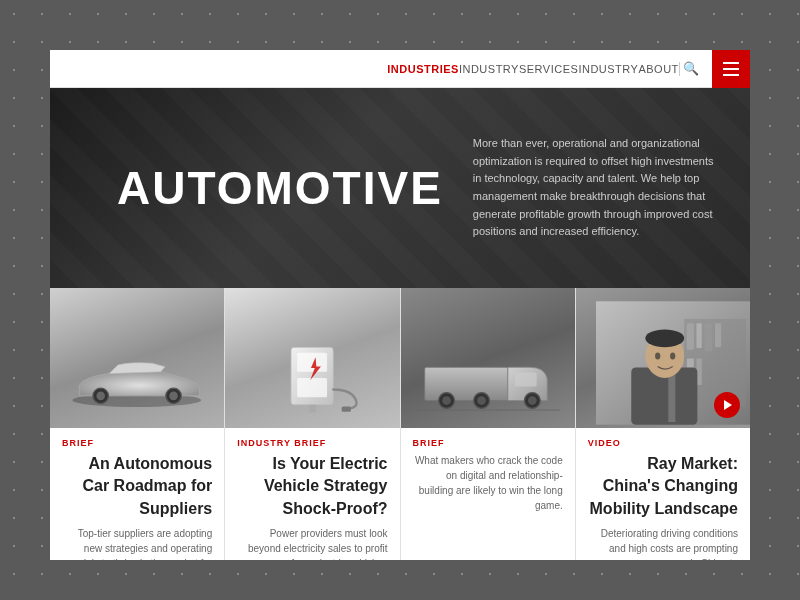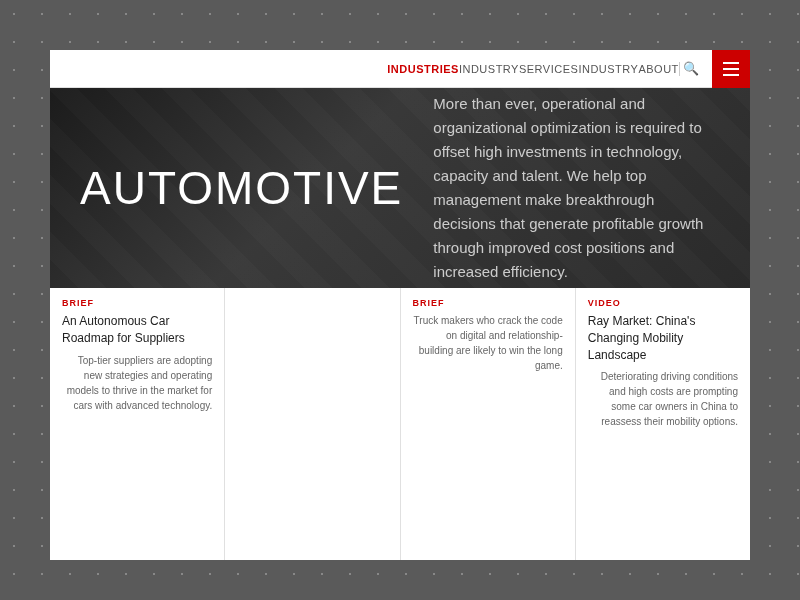--- a/index.html
+++ b/index.html
@@ -138,7 +138,7 @@
       min-width: 260px;
     }
     .hero-desc {
-      font-size: 15px;
+      font-size: 11px;
       color: #ccc;
       line-height: 1.6;
       max-width: 290px;

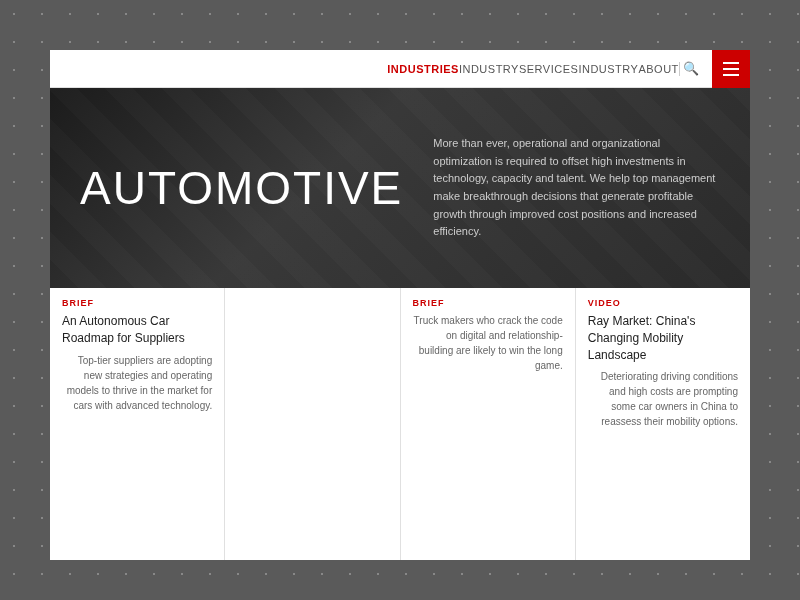--- a/index.html
+++ b/index.html
@@ -129,13 +129,14 @@
     }
     .hero-title {
       font-size: 46px;
-      font-weight: 400;
+      font-weight: 700;
       color: #fff;
       letter-spacing: 2px;
       text-transform: uppercase;
       line-height: 1;
       flex-shrink: 0;
       min-width: 260px;
+      margin-left: 37px;
     }
     .hero-desc {
       font-size: 11px;

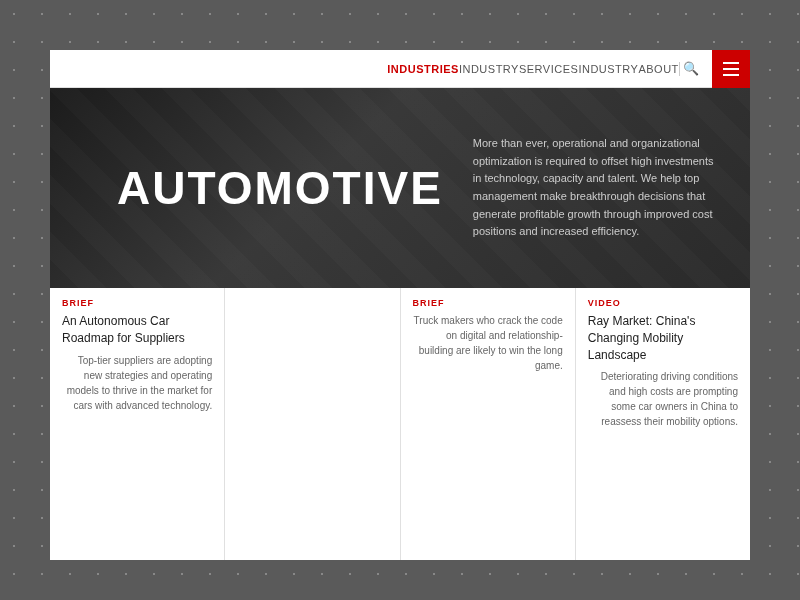--- a/index.html
+++ b/index.html
@@ -154,6 +154,7 @@
     .card {
       flex: 1;
       display: flex;
+      flex-direction: column;
       border-right: 1px solid #e0e0e0;
       overflow: hidden;
     }

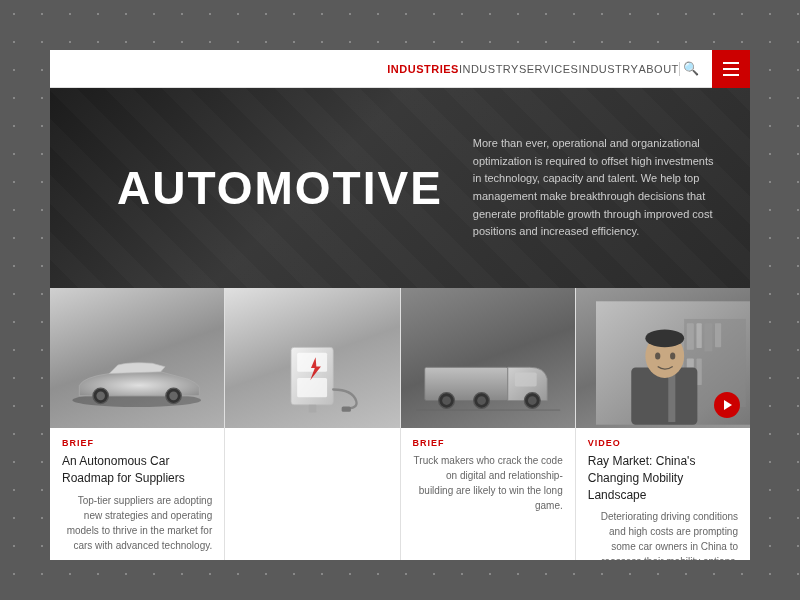--- a/index.html
+++ b/index.html
@@ -361,6 +361,11 @@
           </svg>
         </div>
       </div>
+      <div class="card-body">
+        <div class="card-type">INDUSTRY BRIEF</div>
+        <div class="card-title">Is Your Electric Vehicle Strategy Shock-Proof?</div>
+        <div class="card-desc">Power providers must look beyond electricity sales to profit from electric vehicles.</div>
+      </div>
     </div>
 
     <div class="card">

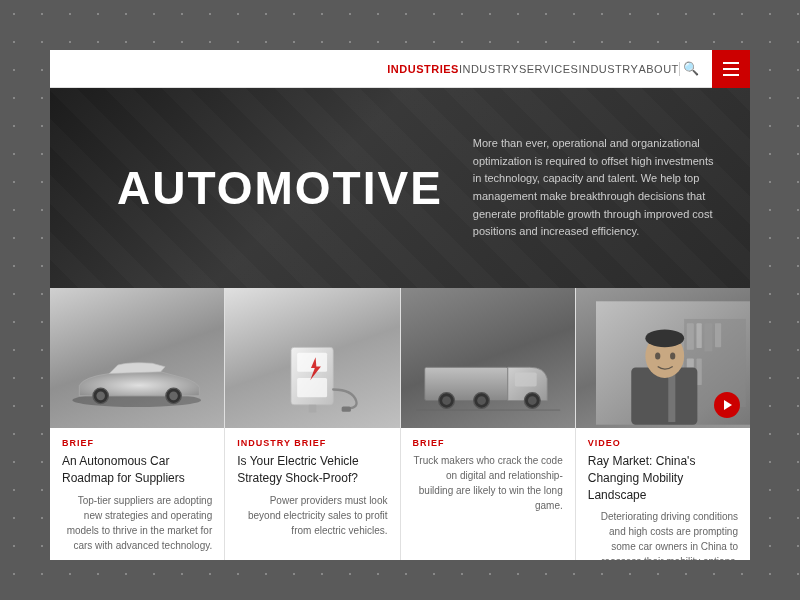--- a/index.html
+++ b/index.html
@@ -246,11 +246,12 @@
       margin-bottom: 5px;
     }
     .card-title {
-      font-size: 12px;
-      font-weight: normal;
+      font-size: 16px;
+      font-weight: bold;
       color: #222;
       line-height: 1.4;
       margin-bottom: 6px;
+      text-align: right;
     }
     .card-desc {
       font-size: 10px;

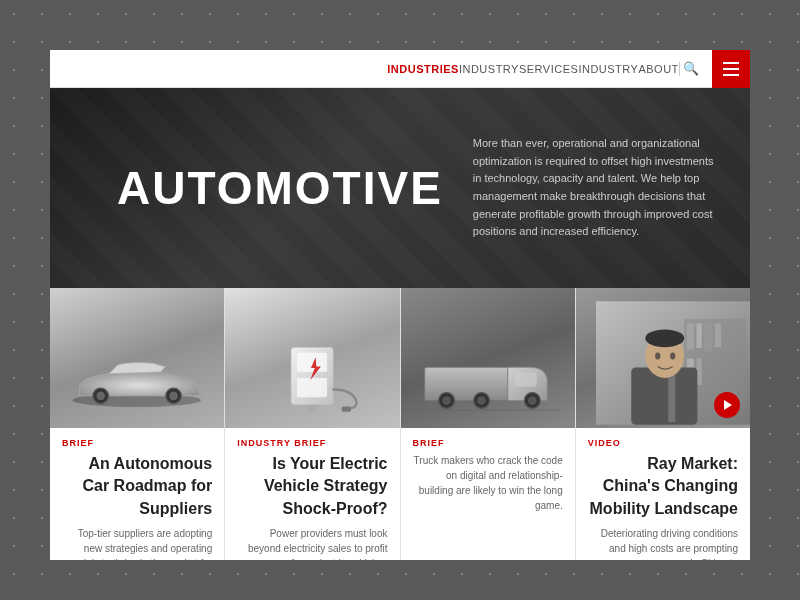--- a/index.html
+++ b/index.html
@@ -402,7 +402,7 @@
       </div>
       <div class="card-body">
         <div class="card-type">BRIEF</div>
-        <div class="card-desc">Truck makers who crack the code on digital and relationship-building are likely to win the long game.</div>
+        <div class="card-desc">What makers who crack the code on digital and relationship-building are likely to win the long game.</div>
       </div>
     </div>
 

